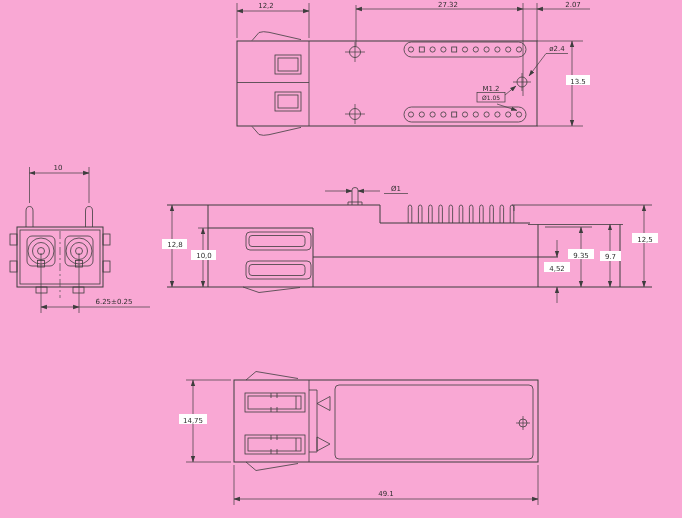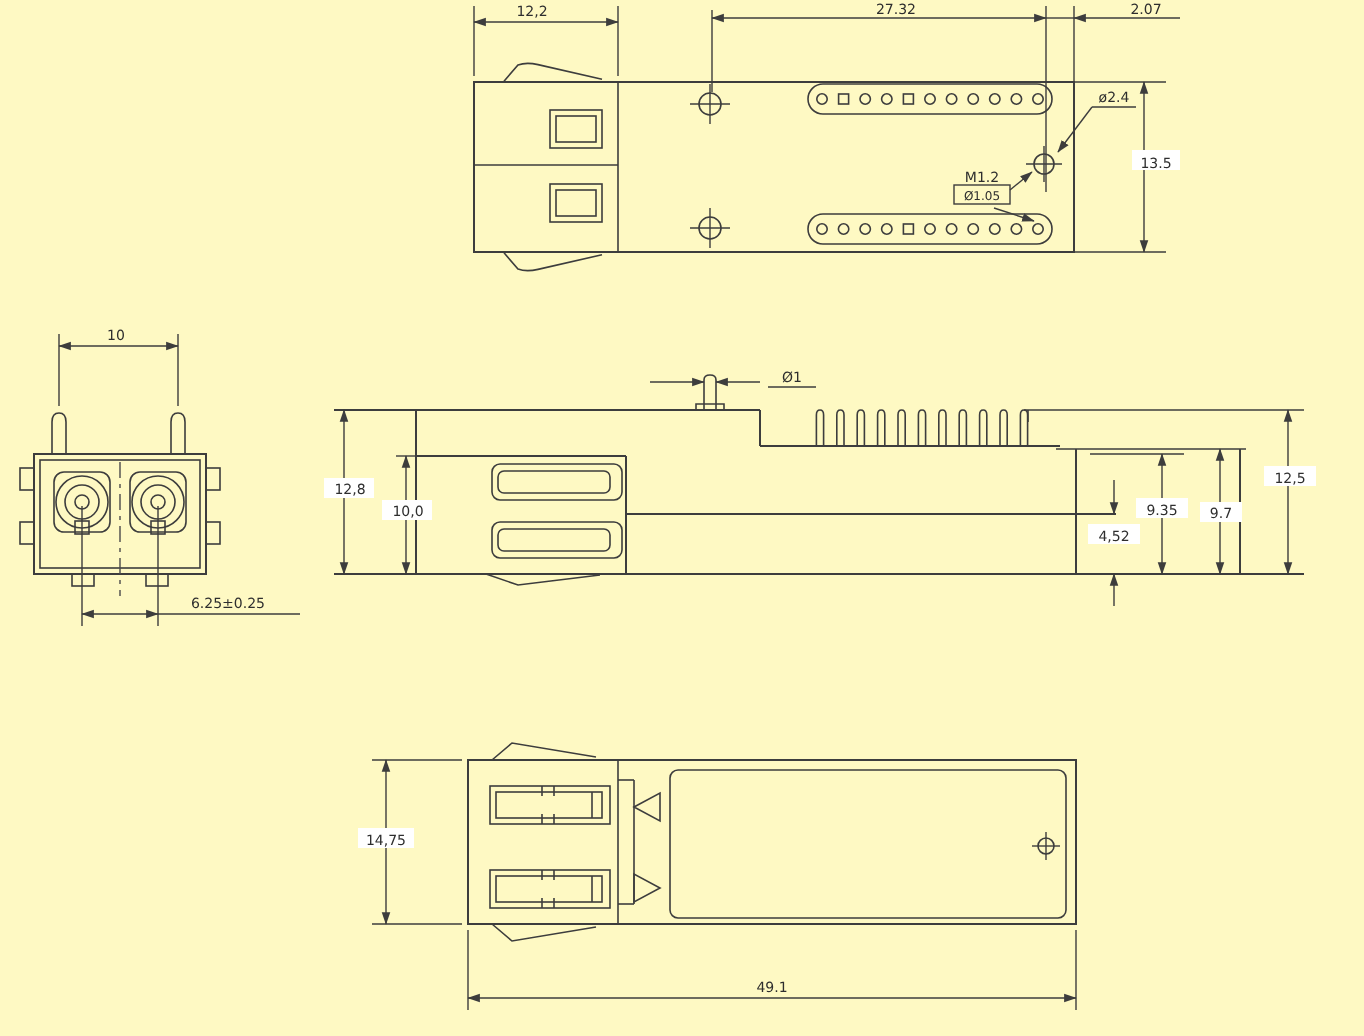--- a/index.html
+++ b/index.html
@@ -3,7 +3,7 @@
 <meta charset="utf-8">
 <style>
   html,body{margin:0;padding:0;background:#fff;}
-  .stage{width:682px;height:518px;position:relative;background:#fef9c3;overflow:hidden;}
+  .stage{width:682px;height:518px;position:relative;background:#f9a8d4;overflow:hidden;}
   svg{display:block;}
   svg text{font-family:"DejaVu Sans", sans-serif;font-size:7px;fill:#2e2e2e;}
   svg text.sm{font-size:6px;}

